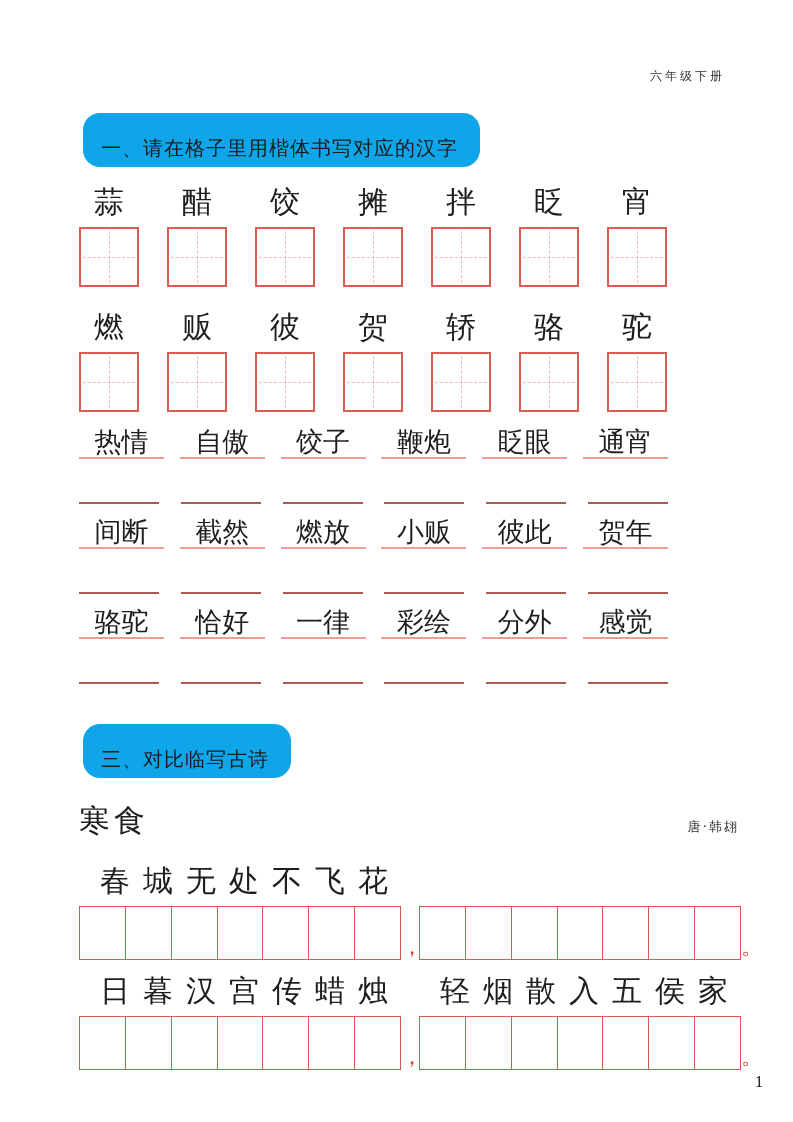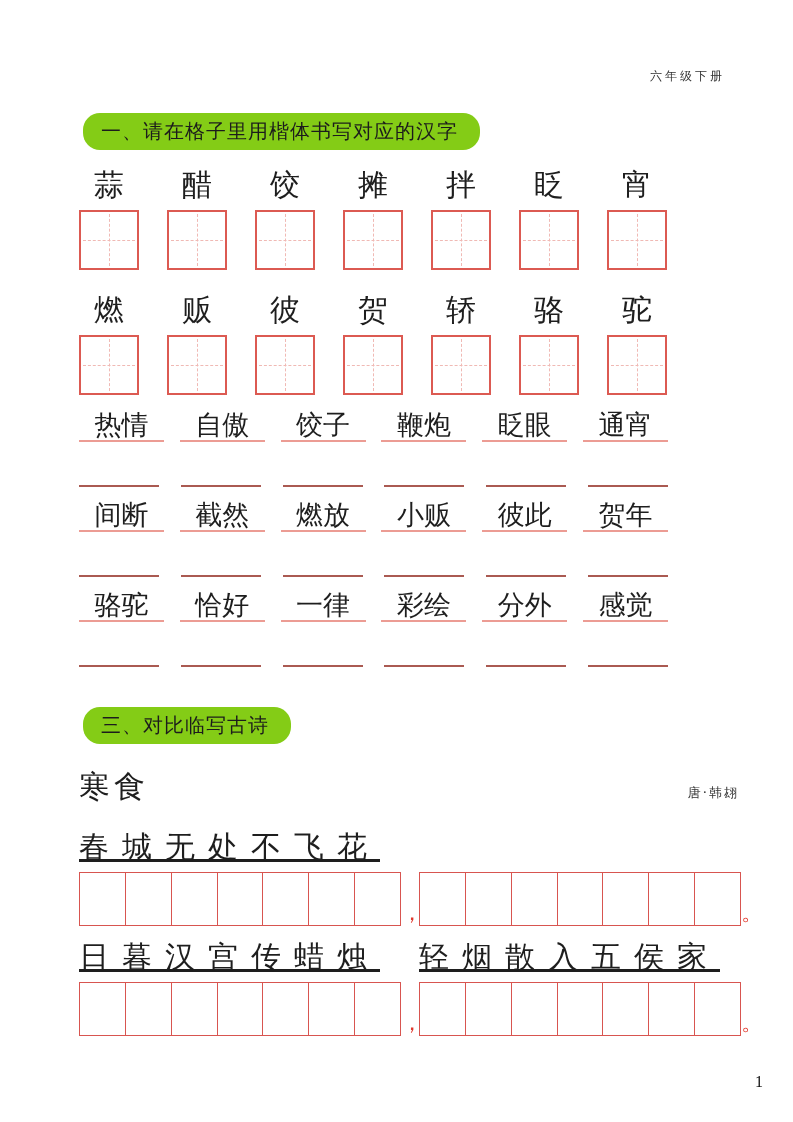--- a/index.html
+++ b/index.html
@@ -22,9 +22,9 @@
   
   .pill{
     display:inline-block;
-    background:#84cc16;
+    background:#0ea5e9;
     border-radius:17px;
-    padding:5px 22px 5px 18px;
+    padding:22px 22px 5px 18px;
     font-size:20px;
     letter-spacing:1px;
     color:#1c1c1c;

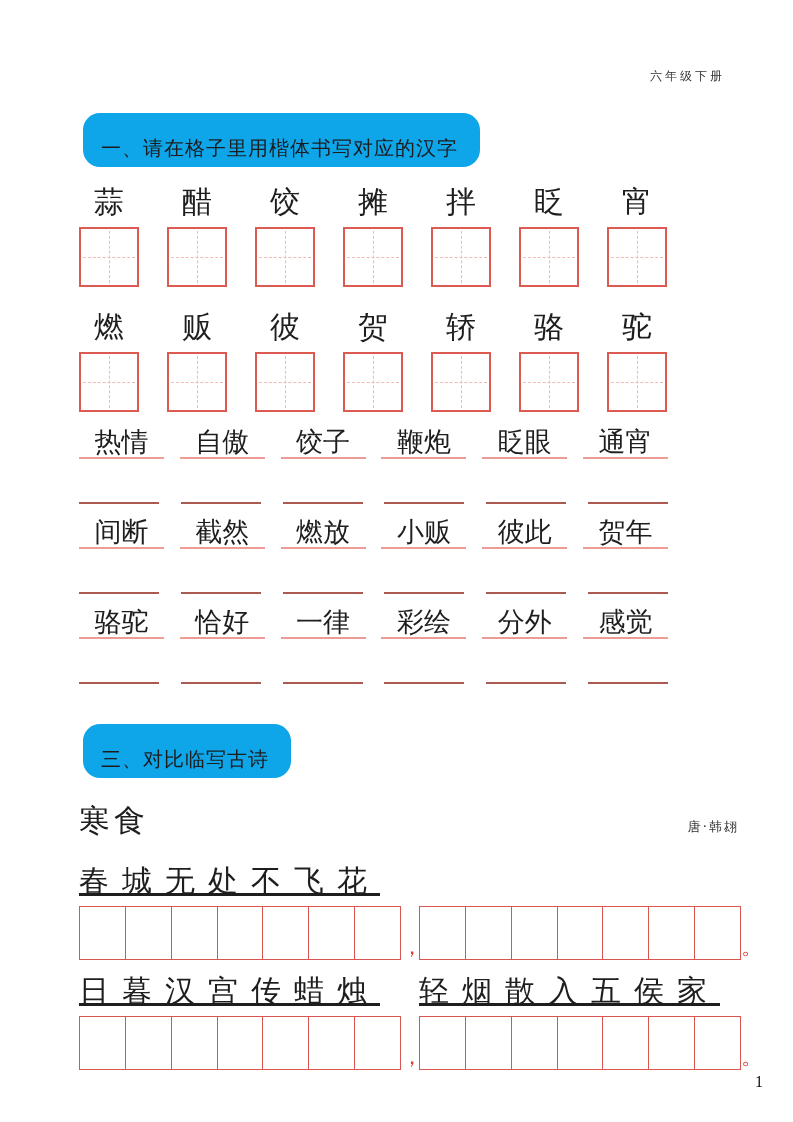--- a/index.html
+++ b/index.html
@@ -101,10 +101,10 @@
     margin-top:16px;height:44px;
   }
   .poem-half{
-    width:322px;text-align:left;
+    width:322px;text-align:right;
     font-family:"DejaVu Serif", serif;
     font-size:30px;letter-spacing:13px;
-    white-space:nowrap;color:#1e1e1e;text-decoration:underline;
+    white-space:nowrap;color:#1e1e1e;
   }
   .punct-spacer{width:18px;}
   .poem-box-row{

